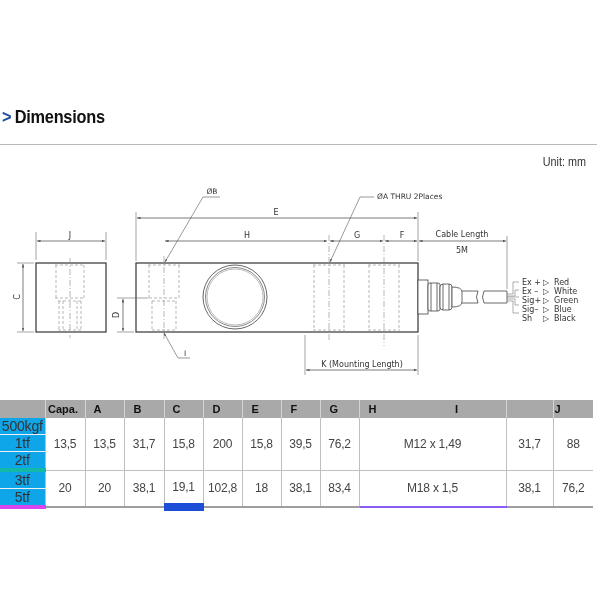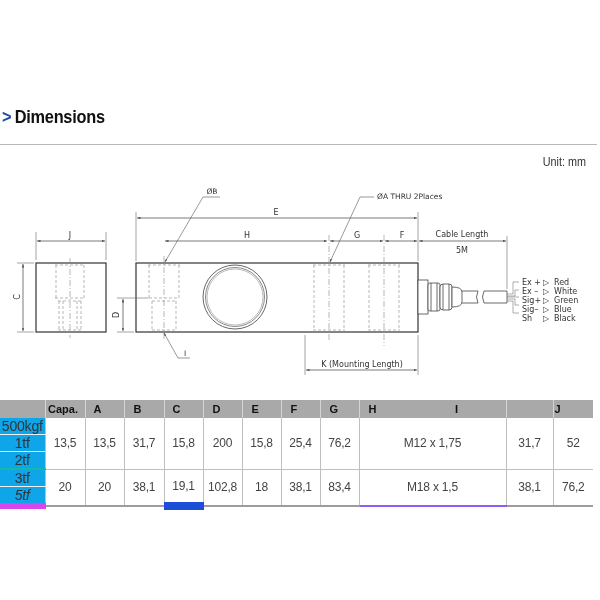--- a/index.html
+++ b/index.html
@@ -247,7 +247,7 @@
       <td rowspan="3">15,8</td>
       <td rowspan="3">200</td>
       <td rowspan="3">15,8</td>
-      <td rowspan="3">25,4</td>
+      <td rowspan="3">39,5</td>
       <td rowspan="3">76,2</td>
       <td rowspan="3">M12 x 1,75</td>
       <td rowspan="3">31,7</td>

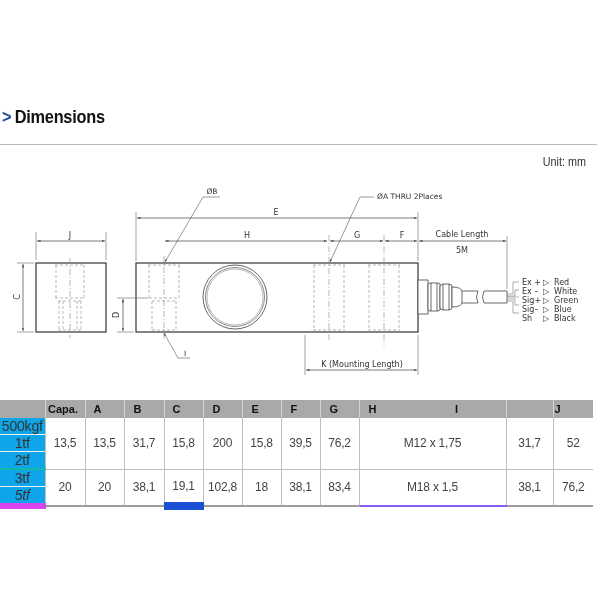--- a/index.html
+++ b/index.html
@@ -249,7 +249,7 @@
       <td rowspan="3">15,8</td>
       <td rowspan="3">39,5</td>
       <td rowspan="3">76,2</td>
-      <td rowspan="3">M12 x 1,75</td>
+      <td rowspan="3">M12 x 1,49</td>
       <td rowspan="3">31,7</td>
       <td rowspan="3">52</td>
     </tr>

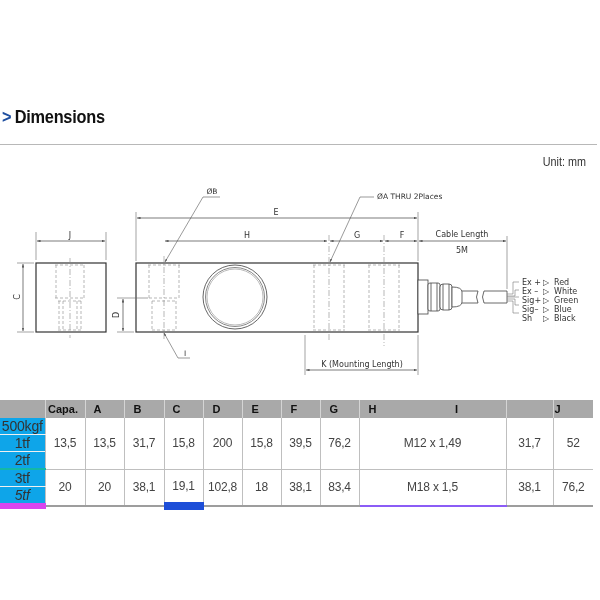--- a/index.html
+++ b/index.html
@@ -251,7 +251,7 @@
       <td rowspan="3">76,2</td>
       <td rowspan="3">M12 x 1,49</td>
       <td rowspan="3">31,7</td>
-      <td rowspan="3">52</td>
+      <td rowspan="3">88</td>
     </tr>
     <tr>
       <td class="capa">1tf</td>

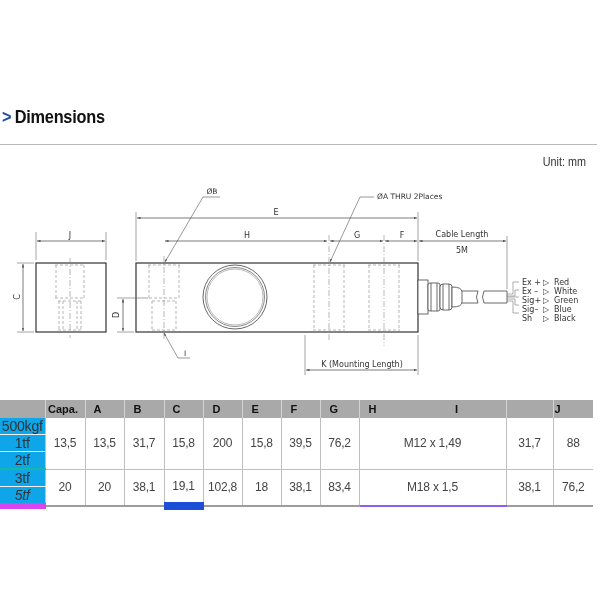--- a/index.html
+++ b/index.html
@@ -39,7 +39,7 @@
     border-left: none; border-bottom: 1px solid #f0f0f0;
   }
   table.spec tr.last td { border-bottom: 6px solid #d946ef; font-style: italic; }
-  table.spec tr.grp-end td.capa { border-bottom: 2px solid #14b8a6; }
+  table.spec tr.grp-end td.capa { border-bottom: 4px solid #14b8a6; }
 </style>
 </head>
 <body>

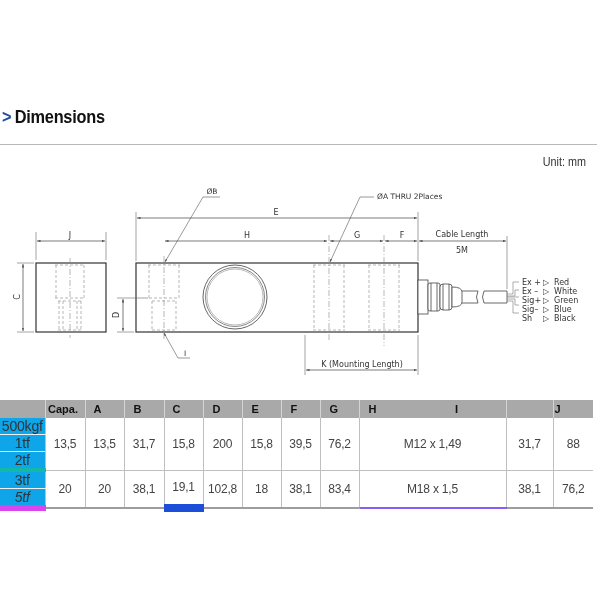--- a/index.html
+++ b/index.html
@@ -38,7 +38,7 @@
     background: #0ea5e9; color: #333; height: 14px; font-size: 14px;
     border-left: none; border-bottom: 1px solid #f0f0f0;
   }
-  table.spec tr.last td { border-bottom: 6px solid #d946ef; font-style: italic; }
+  table.spec tr.last td { border-bottom: 4px solid #d946ef; }
   table.spec tr.grp-end td.capa { border-bottom: 4px solid #14b8a6; }
 </style>
 </head>

